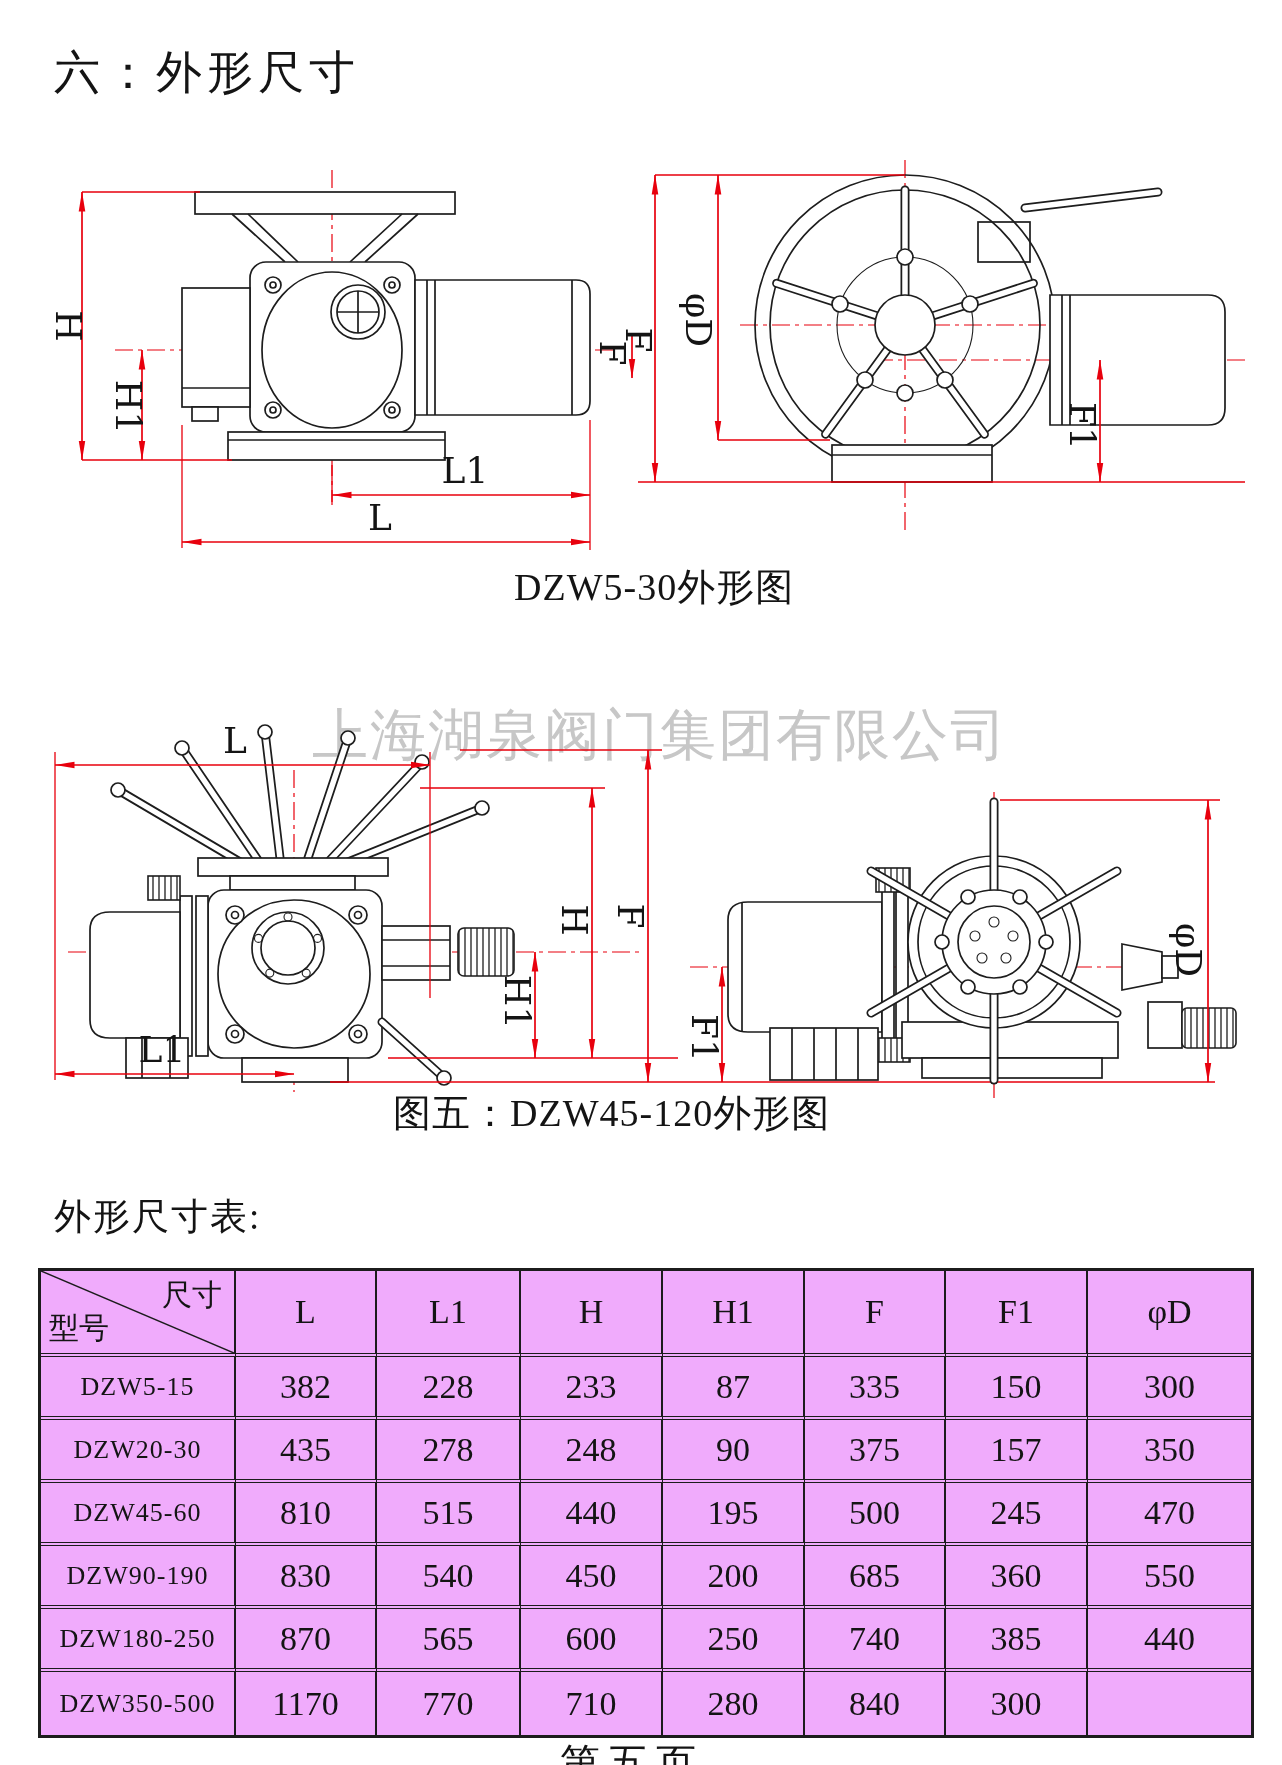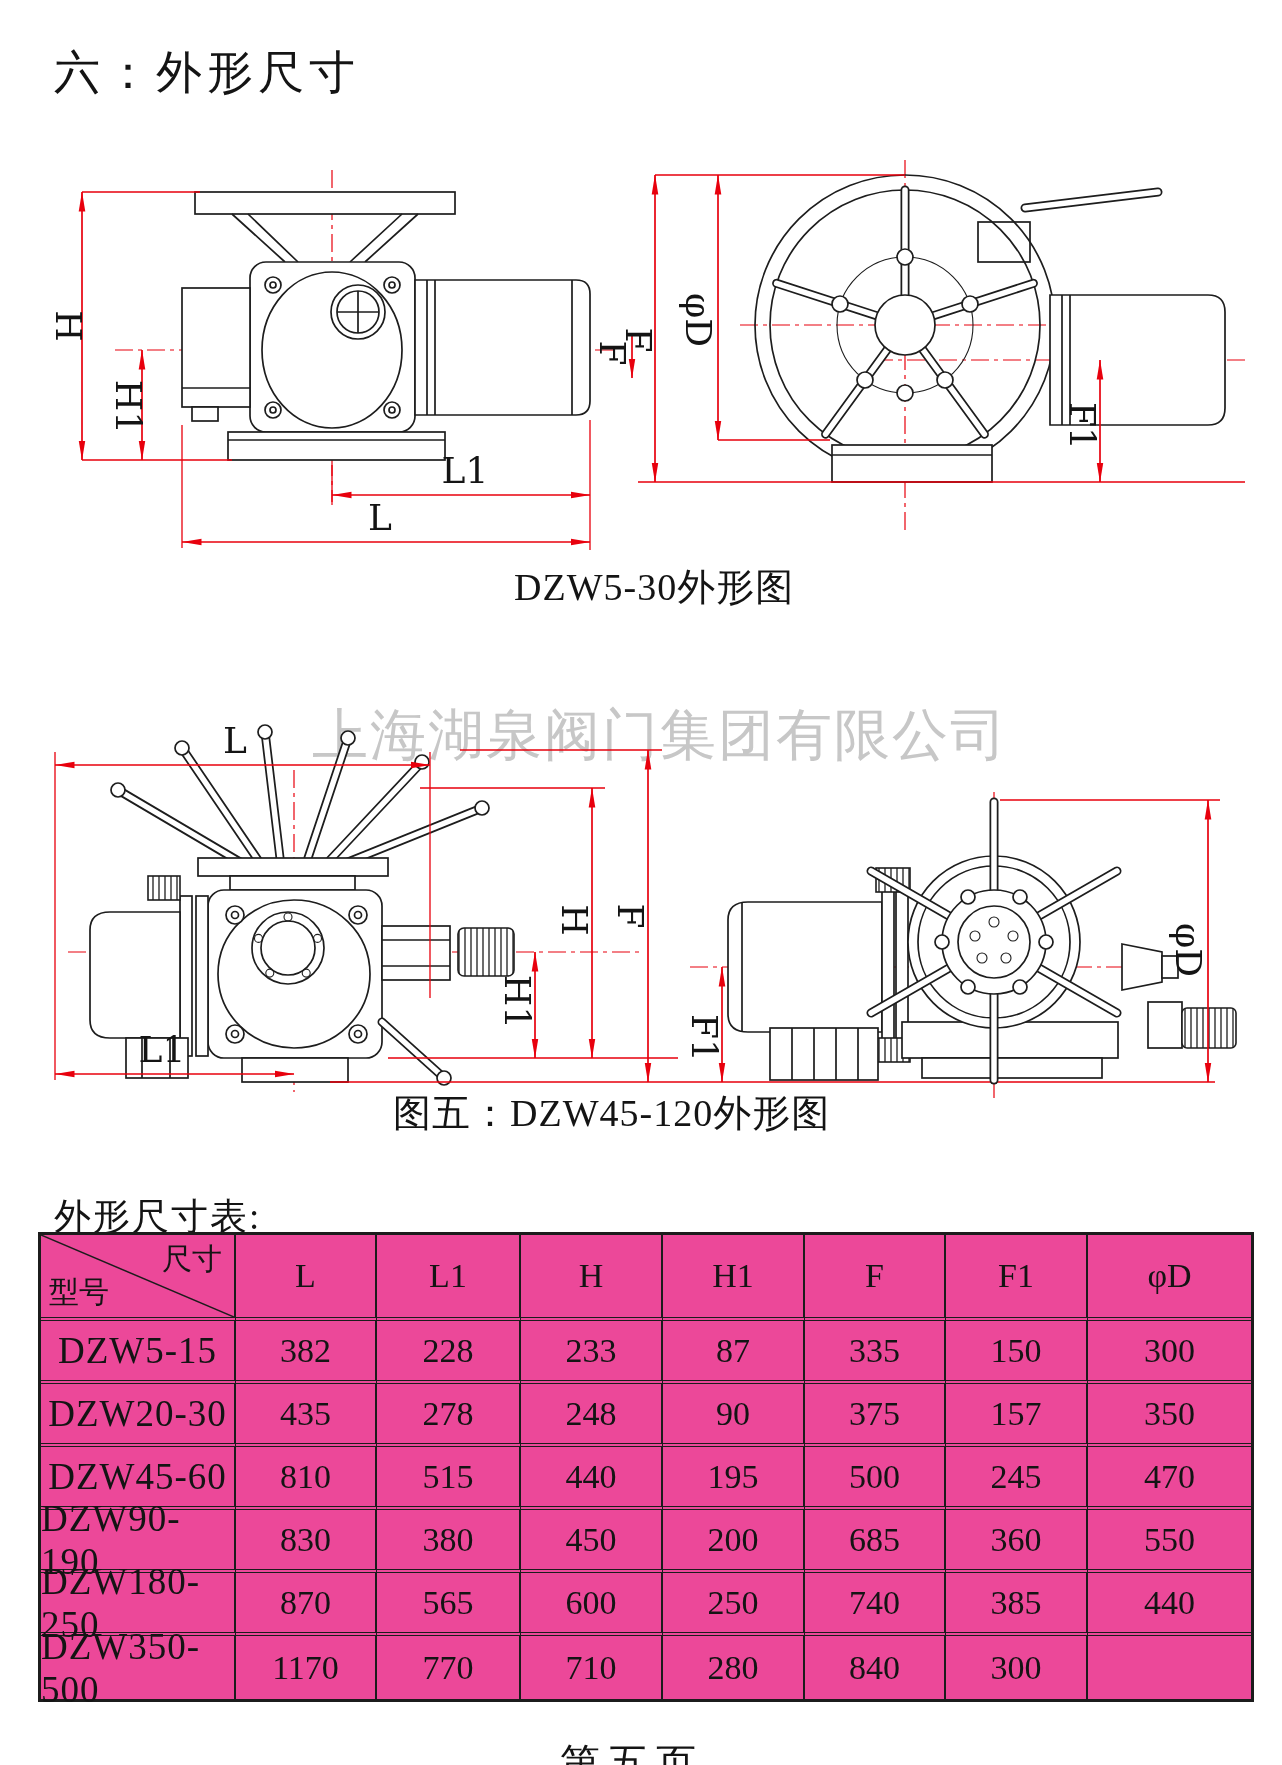--- a/index.html
+++ b/index.html
@@ -16,8 +16,8 @@
   #tableLabel{left:54px;top:1192px;font-size:37px;letter-spacing:2px}
   #footer{left:560px;top:1736px;font-size:40px;letter-spacing:8px}
   
-  #dimtable{left:38px;top:1232px;width:1216px;border:3px solid #1c1c1c;
-            display:grid;grid-template-columns:195px 141px 144px 142px 142px 141px 142px 163px;z-index:2;background:#ec4899}
+  #dimtable{left:38px;top:1268px;width:1216px;border:3px solid #1c1c1c;
+            display:grid;grid-template-columns:195px 141px 144px 142px 142px 141px 142px 163px;z-index:2;background:#f0abfc}
   .cell{border-right:2px solid #1c1c1c;border-bottom:4px double #1c1c1c;
         display:flex;align-items:center;justify-content:center;font-size:34px}
   .cell.cl-last{border-right:none}

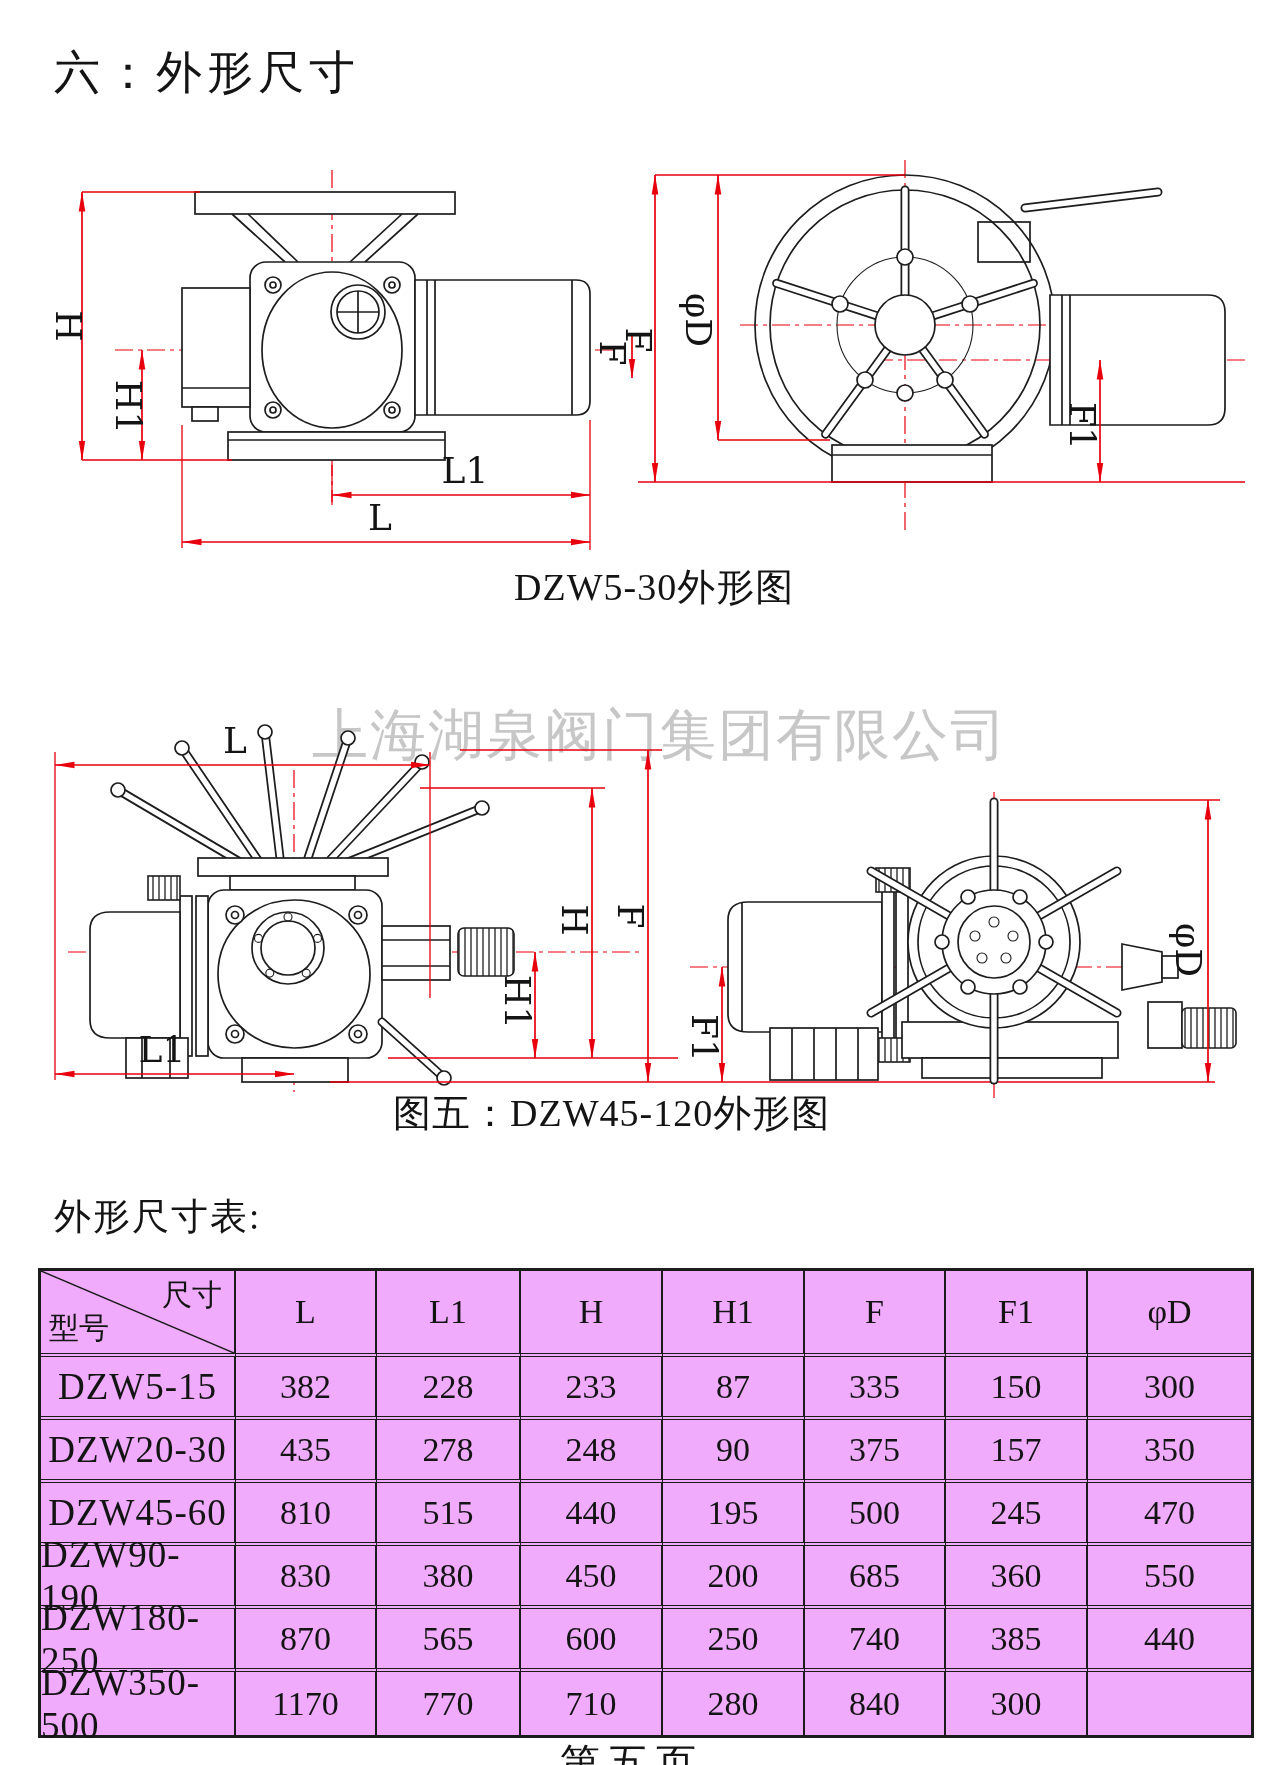--- a/index.html
+++ b/index.html
@@ -24,7 +24,7 @@
   .cell.rw-last{border-bottom:none}
   .cell.hd{height:86px}
   .cell.dt{height:63px}
-  .model{font-size:37px;letter-spacing:1px}
+  .model{font-size:26px;letter-spacing:1px}
   .corner{position:relative}
   .corner svg{position:absolute;left:0;top:0;width:100%;height:100%}
   .corner .ctop{position:absolute;right:12px;top:4px;font-size:30px}

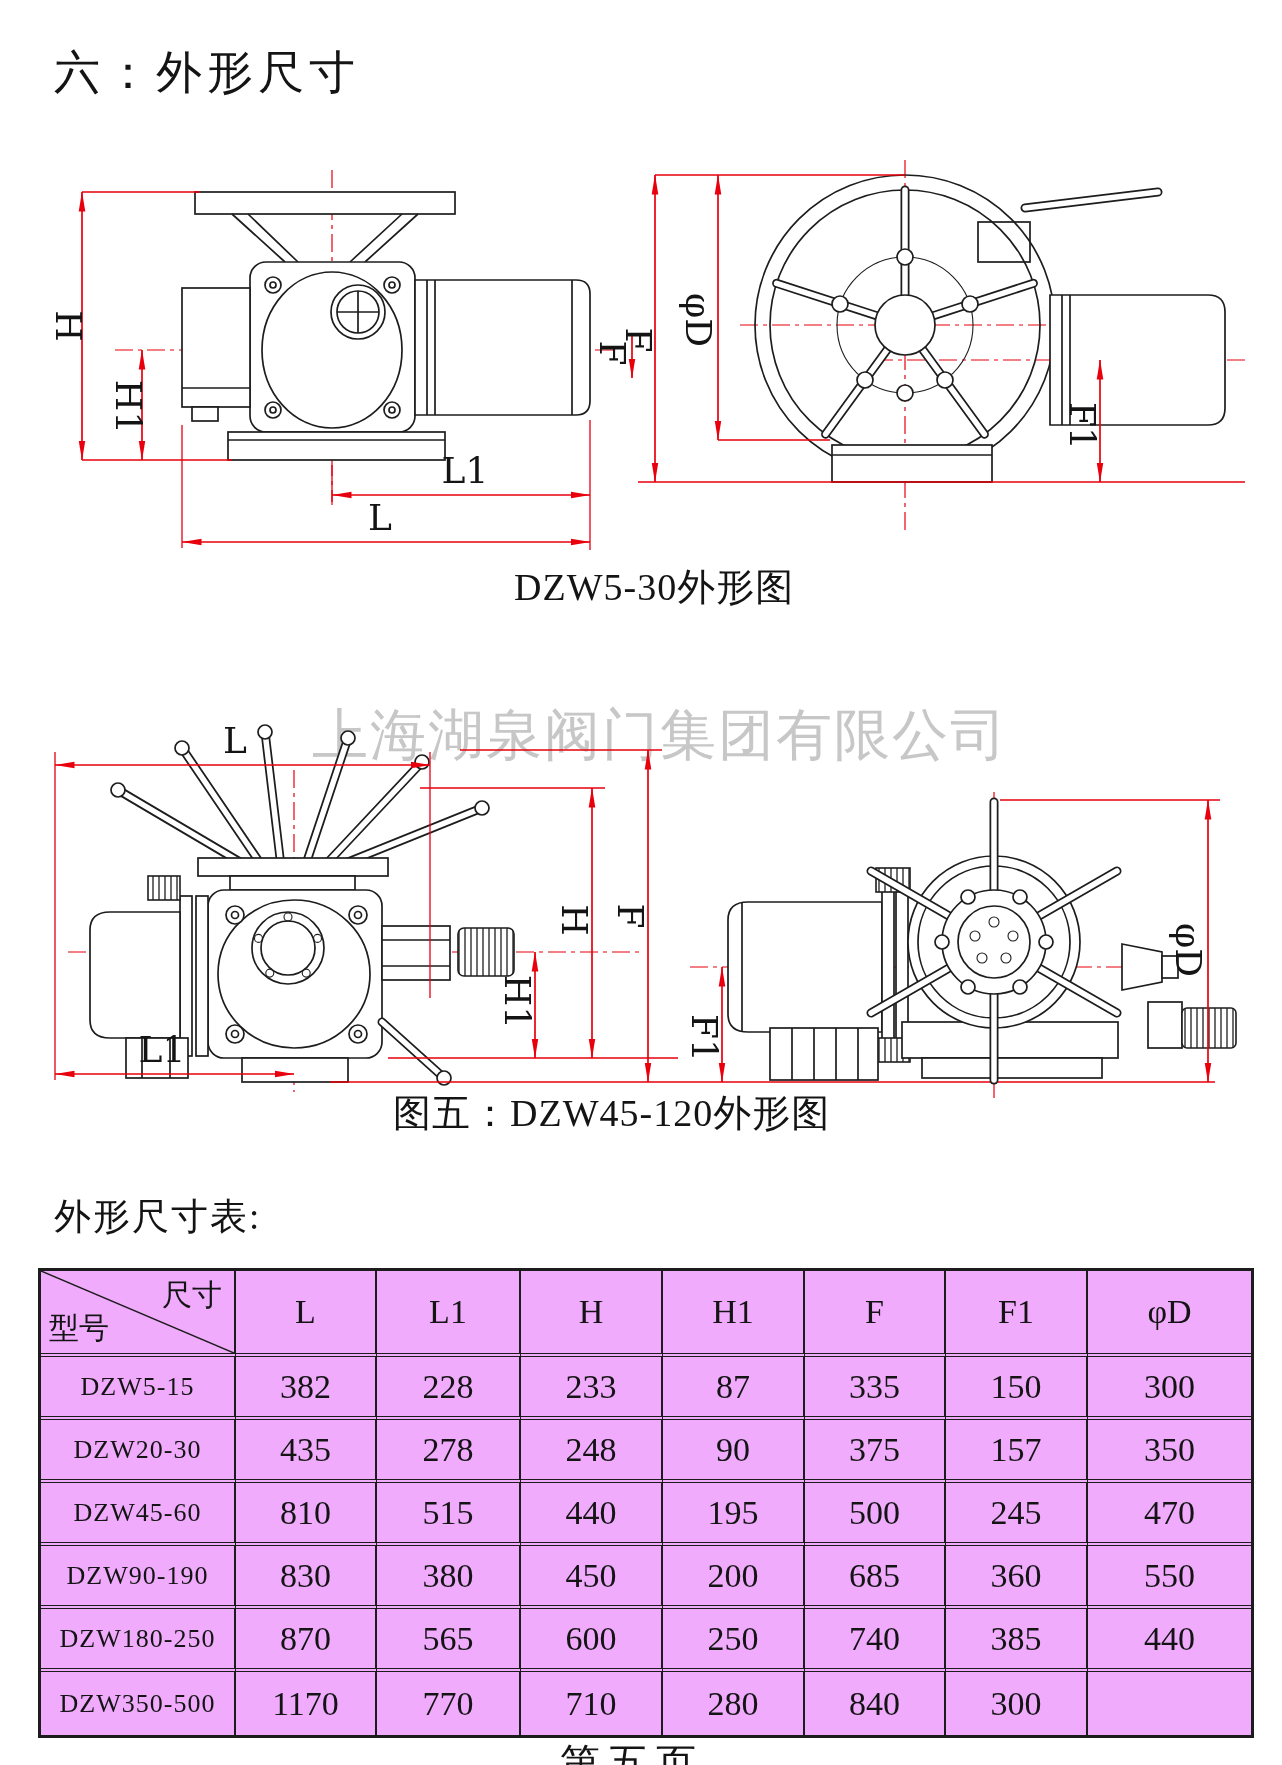--- a/index.html
+++ b/index.html
@@ -354,7 +354,7 @@
 
   <div class="cell dt model">DZW90-190</div>
   <div class="cell dt">830</div>
-  <div class="cell dt">380</div>
+  <div class="cell dt">540</div>
   <div class="cell dt">450</div>
   <div class="cell dt">200</div>
   <div class="cell dt">685</div>

